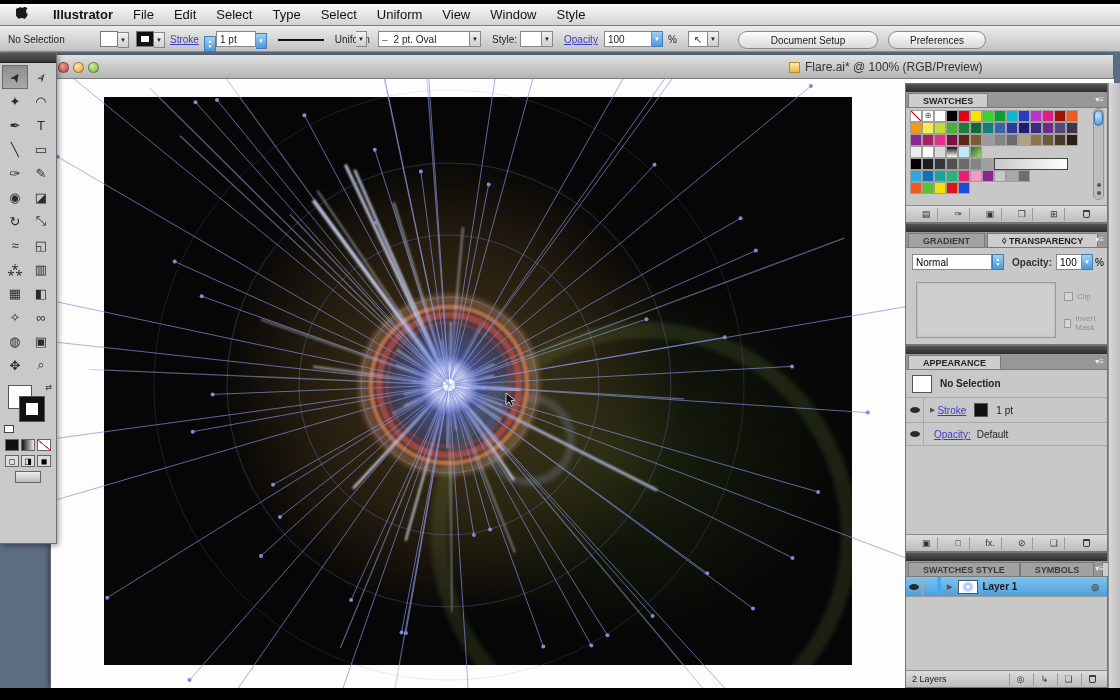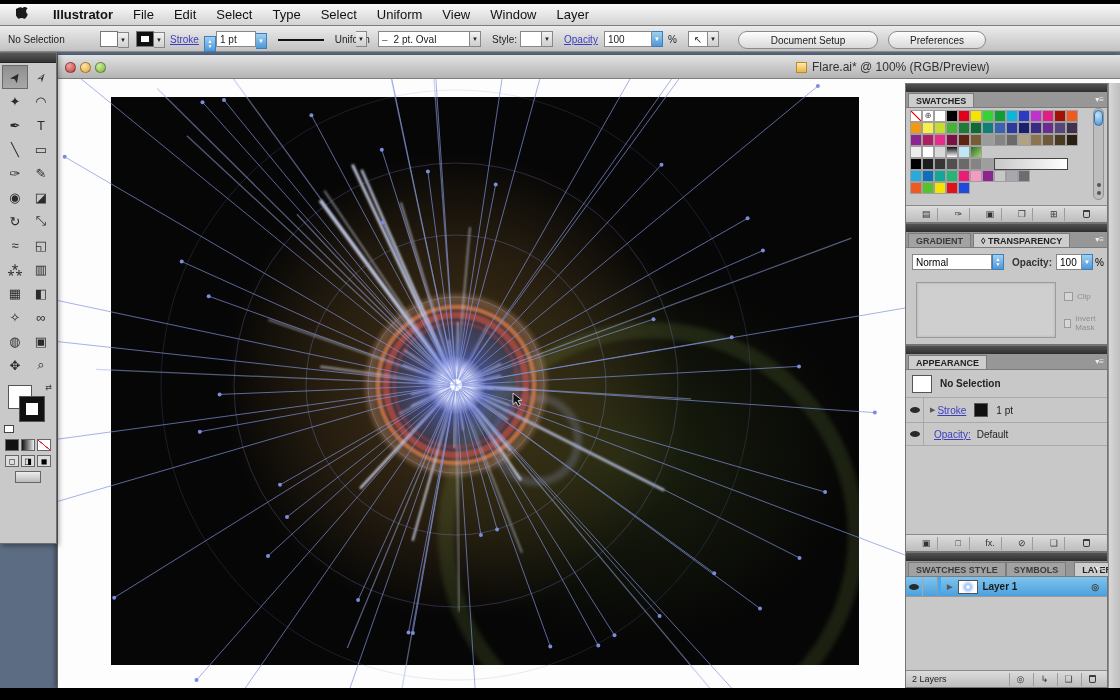--- a/index.html
+++ b/index.html
@@ -182,7 +182,7 @@
     <span class="mi">Uniform</span>
     <span class="mi">View</span>
     <span class="mi">Window</span>
-    <span class="mi">Layer</span>
+    <span class="mi">Style</span>
   </div>
 
 <div id="controlbar">

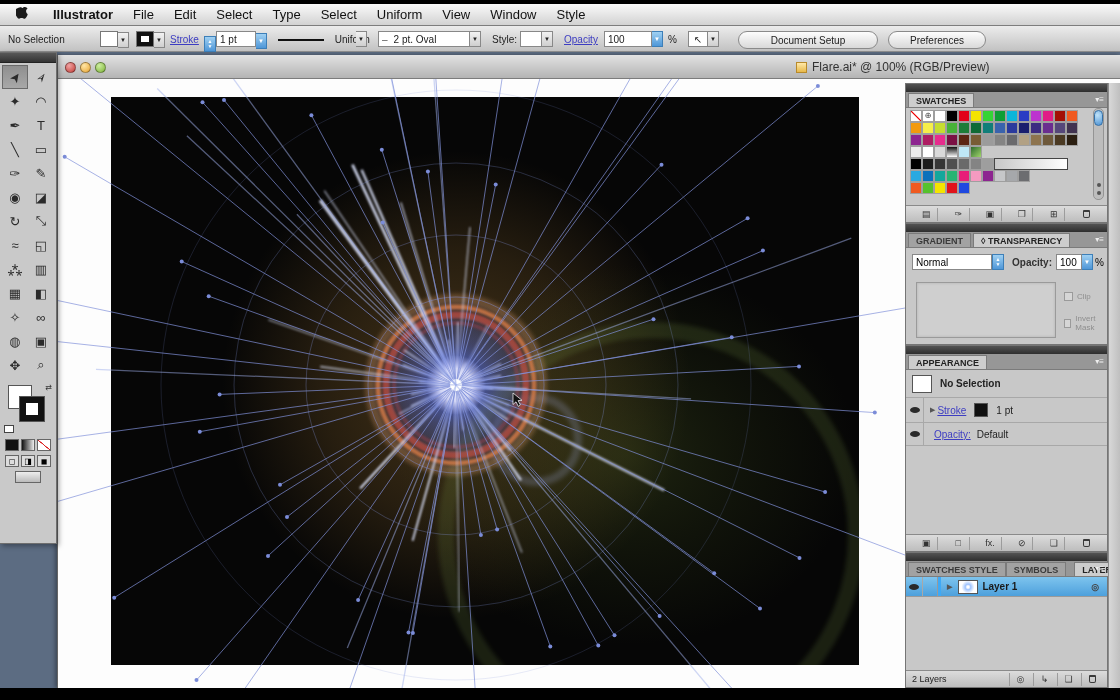--- a/index.html
+++ b/index.html
@@ -40,7 +40,7 @@
                background:#5c6c82; }
 
   
-  #docwin { position:absolute; left:57px; top:3px; width:1063px; height:633px;
+  #docwin { position:absolute; left:50px; top:3px; width:1063px; height:633px;
             background:#fff; border-left:1px solid #666; box-shadow:-2px 0 4px rgba(0,0,0,.35); }
   #titlebar { position:absolute; left:0; top:0; width:100%; height:24px;
               background:linear-gradient(#e2e2e2,#b4b4b4); border-bottom:1px solid #7c7c7c; }

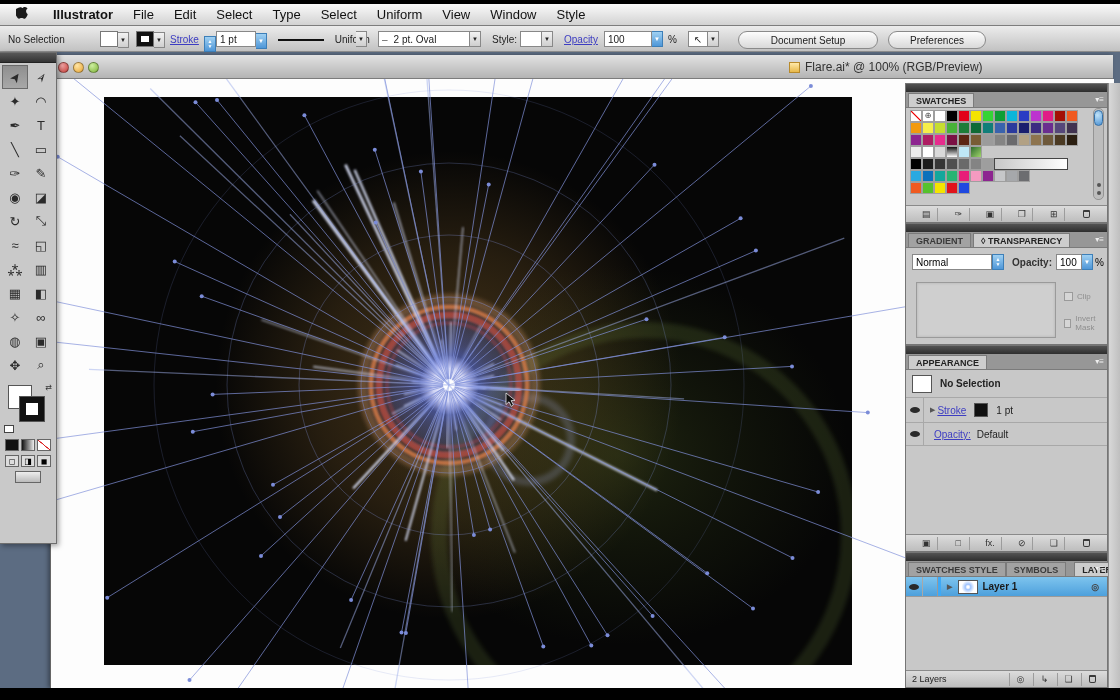--- a/index.html
+++ b/index.html
@@ -95,7 +95,7 @@
   .tabrow { height:16px; background:#979797; display:flex; align-items:flex-end;
             border-bottom:1px solid #7b7b7b; position:relative; }
   .tab { font-size:9px; font-weight:bold; color:#222; background:#cdcdcd;
-         padding:2px 7px 1px; border:1px solid #7b7b7b; border-bottom:none; margin-left:2px;
+         padding:2px 14px 1px; border:1px solid #7b7b7b; border-bottom:none; margin-left:2px;
          white-space:nowrap; }
   .tab.inactive { background:#a2a2a2; color:#3a3a3a; }
   .pmenu { position:absolute; right:3px; top:3px; font-size:8px; color:#eee; }

